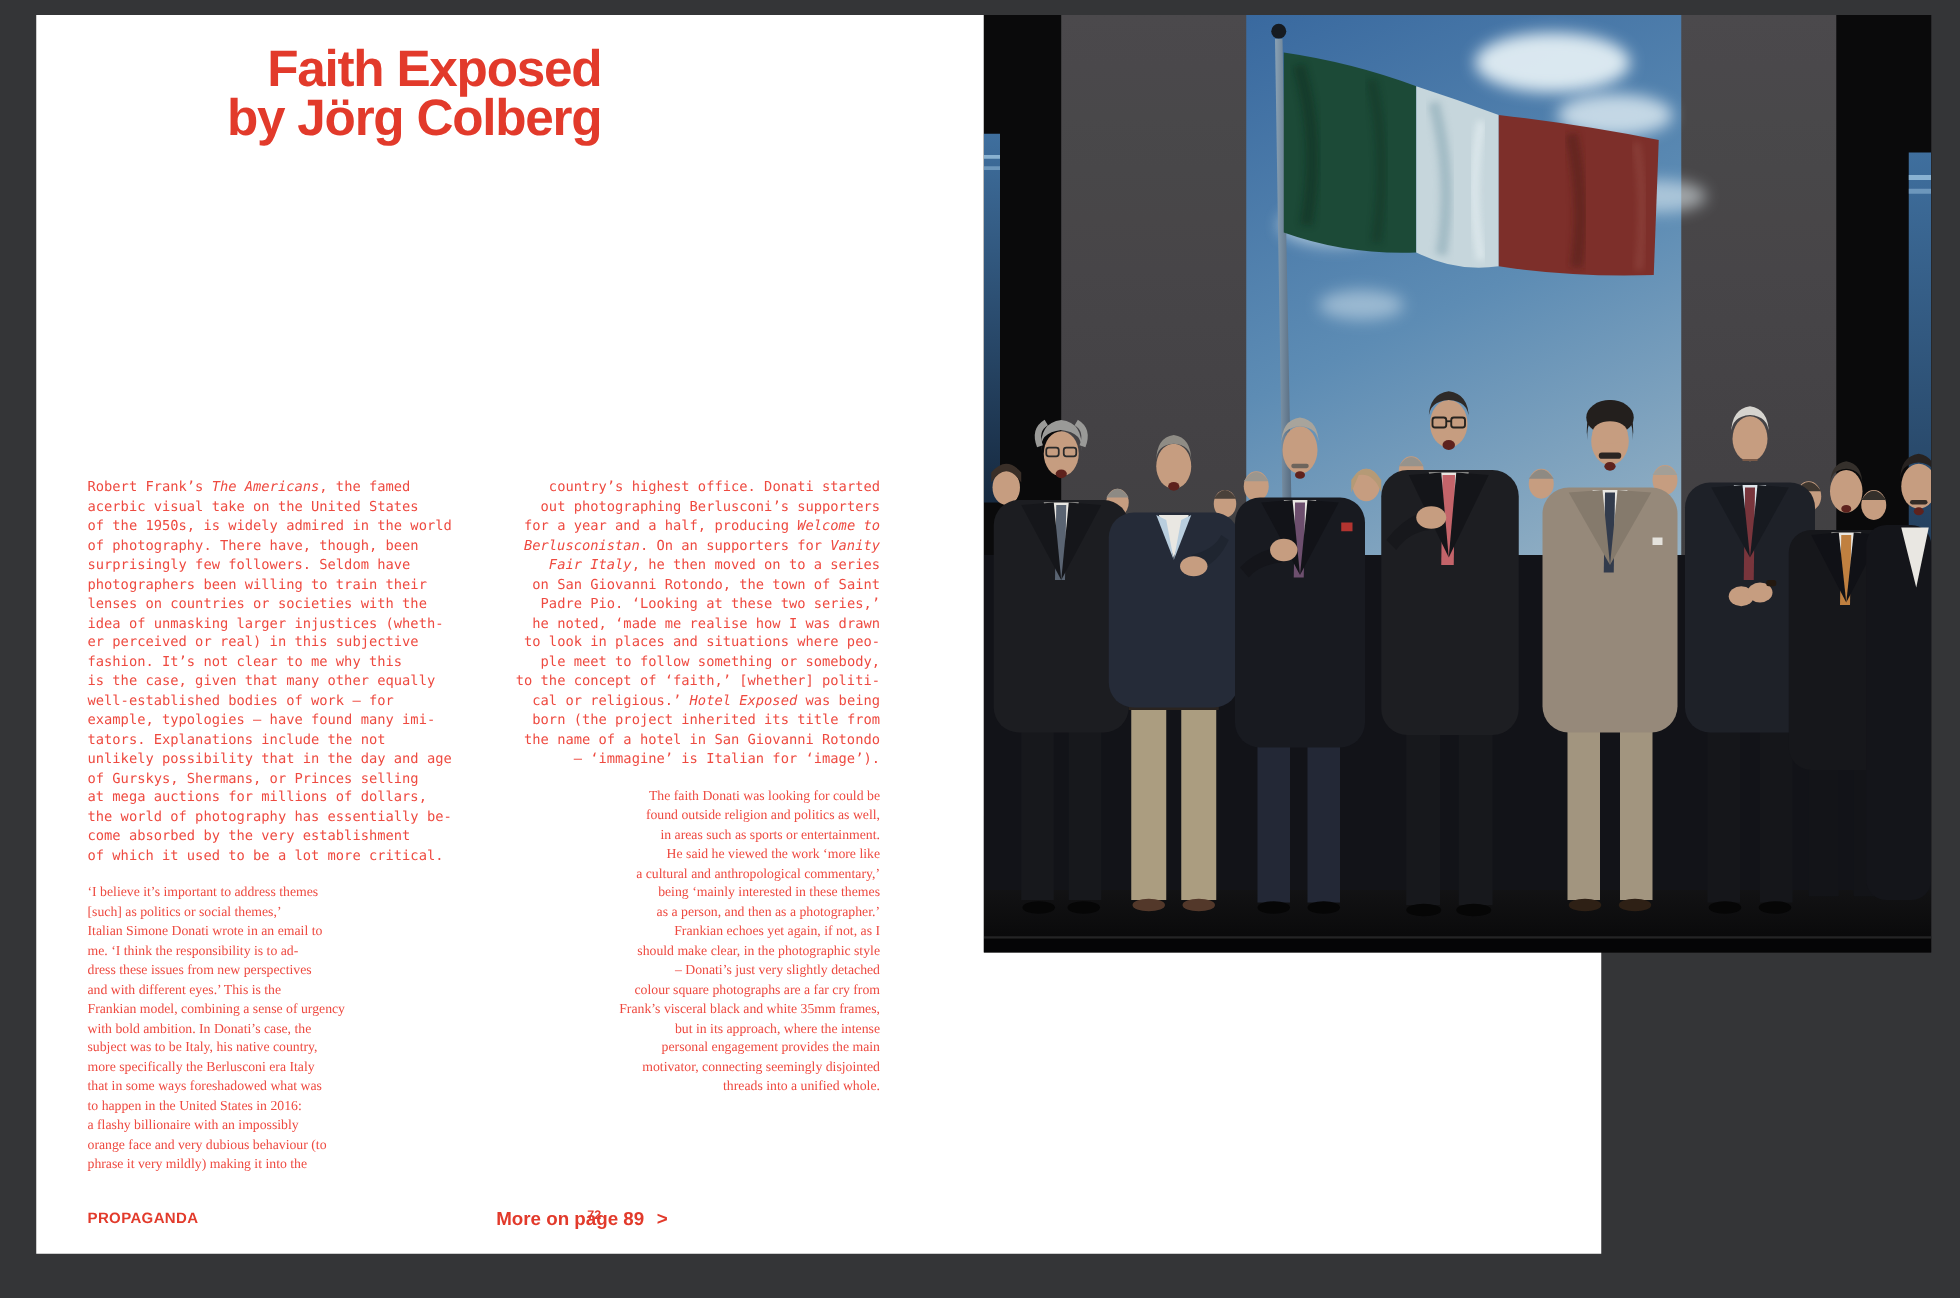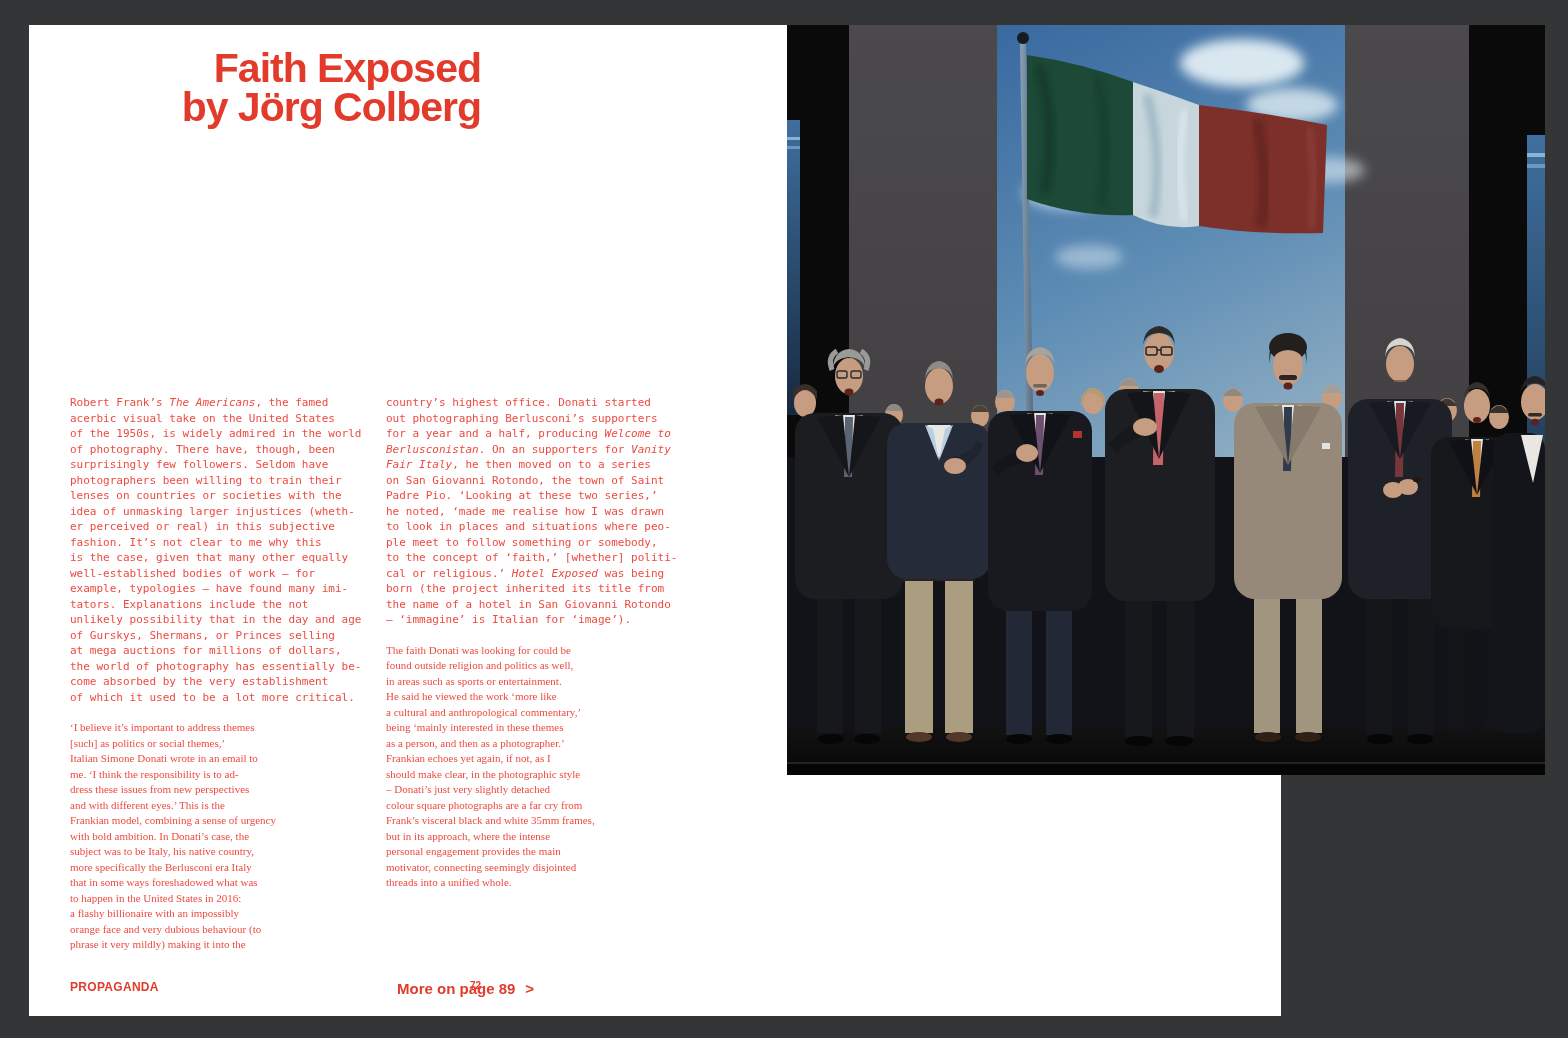--- a/index.html
+++ b/index.html
@@ -11,7 +11,7 @@
     font-family: "Liberation Sans", sans-serif;
   }
   .spread {
-    position:absolute; left:29px; top:25px; width:1252px; height:991px;
+    position:absolute; left:29px; top:12px; width:1252px; height:991px;
     background: var(--page_bg);
   }
   

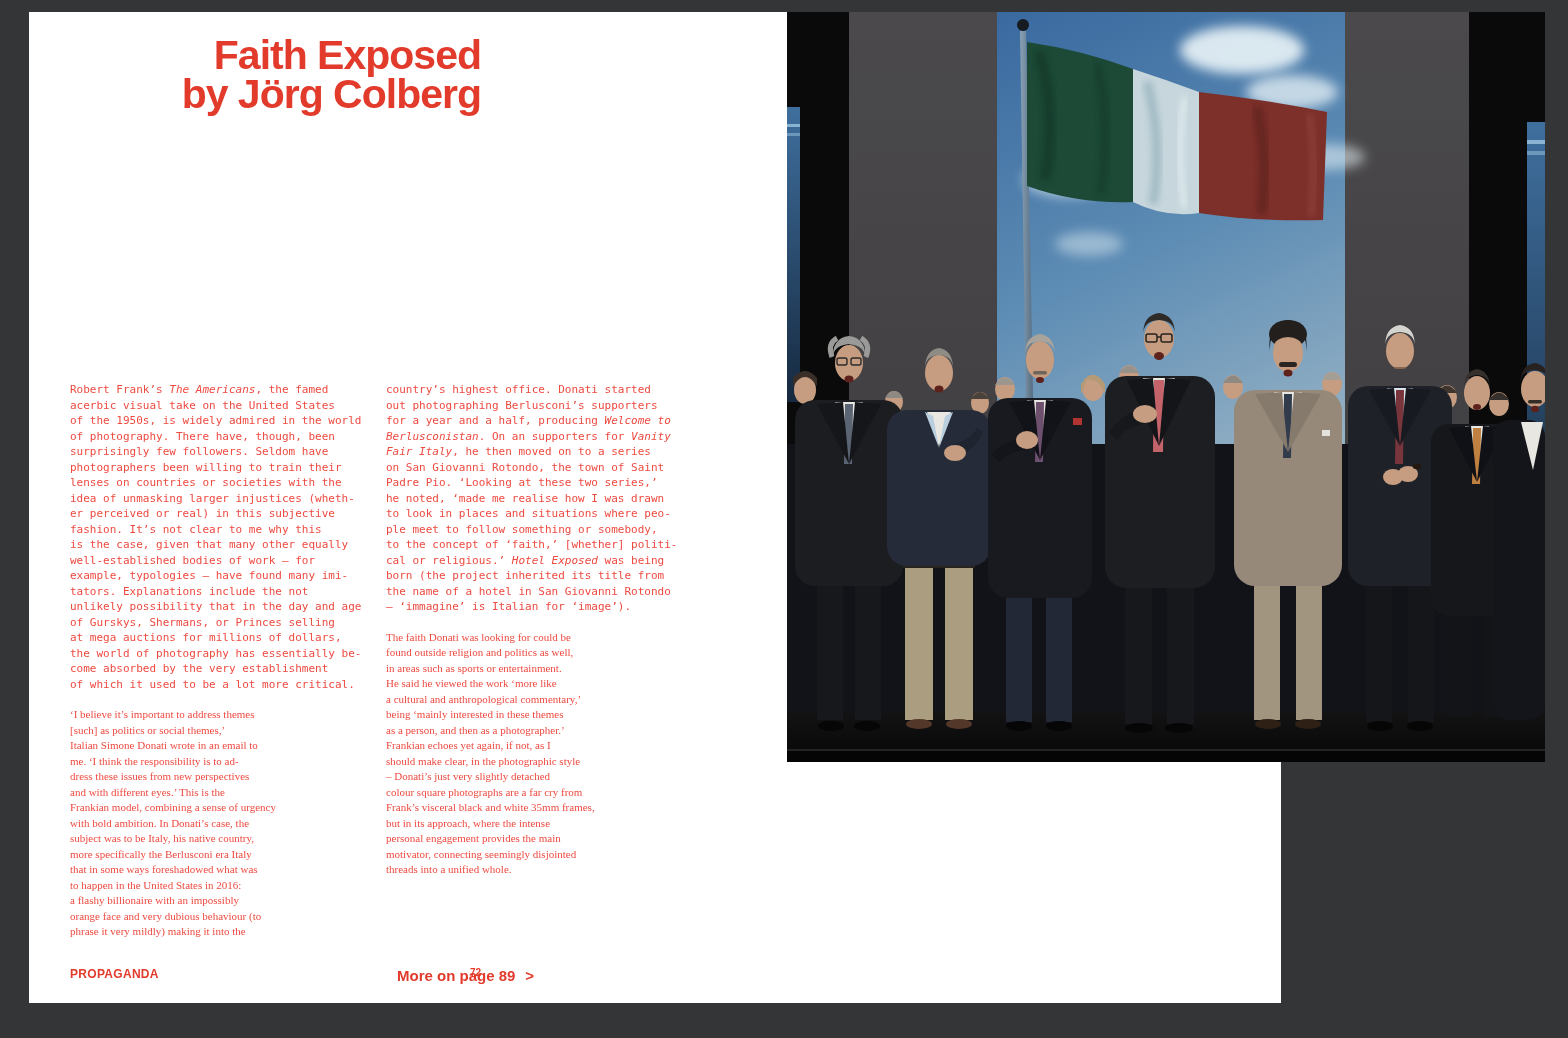--- a/index.html
+++ b/index.html
@@ -29,7 +29,7 @@
   .article-col p { margin:0 0 15px 0; white-space:pre-wrap; }
   .article-col p:last-child { margin-bottom:0;font-family:Liberation Serif, serif; }
   #col1 { left:41px; }
-  #col2 { left:357px; }
+  #col2 { left:357px;text-align:right; }
   .footer-item { position:absolute; top:955px; color:var(--accent_red); font-weight:bold; }
   #footer-section { left:41px; font-size:12px; letter-spacing:0.3px; }
   #footer-more { left:357px; font-size:15px; cursor:pointer;margin-left:11px; }

